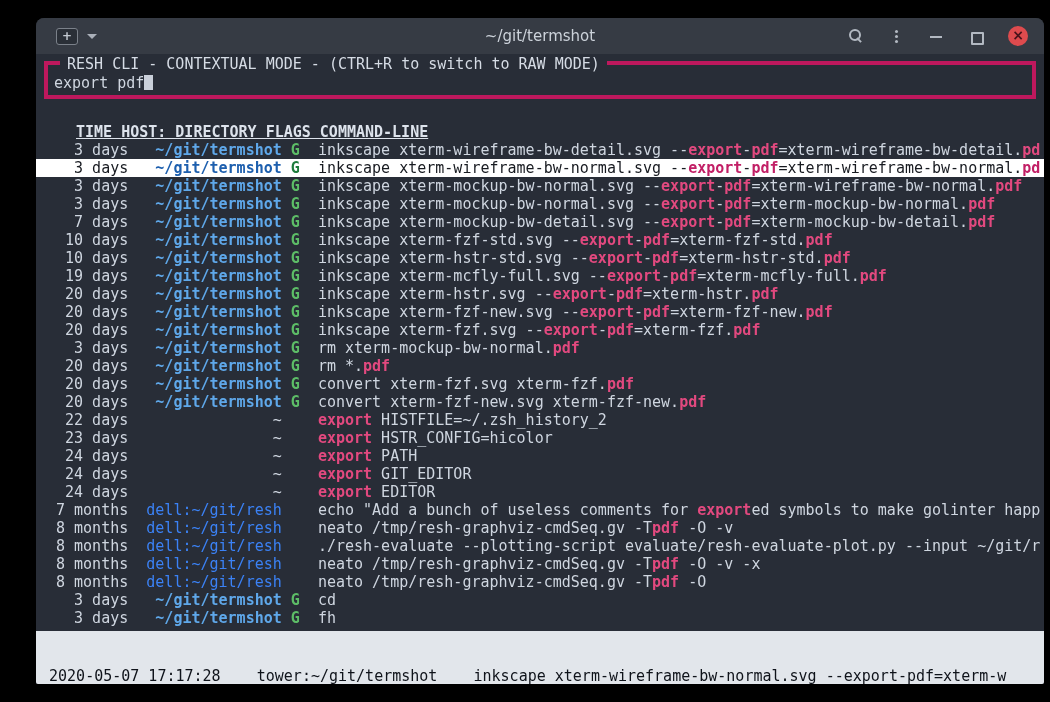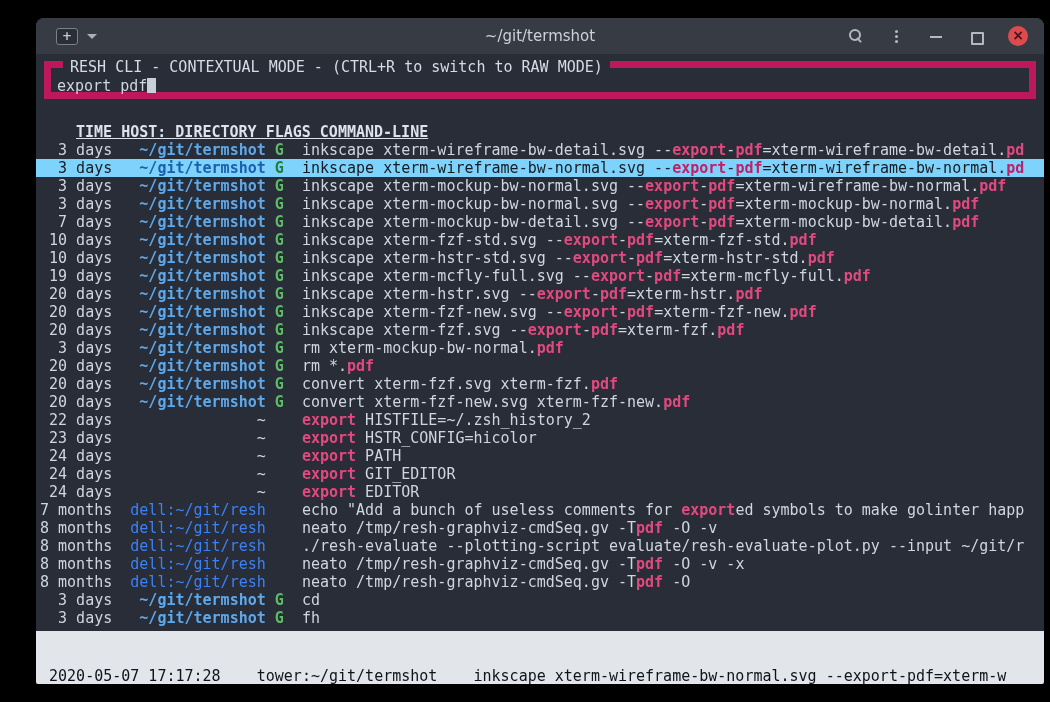--- a/index.html
+++ b/index.html
@@ -37,7 +37,7 @@
   
   .term{height:630px;background:#282d37;color:#cfd6e0;position:relative;overflow:hidden;
     font:15px/18px "DejaVu Sans Mono",monospace}
-  .searchbox{margin:7px 8px 0;height:38px;border:7px solid #be185d;position:relative}
+  .searchbox{margin:7px 8px 0;height:38px;border:4px solid #be185d;position:relative}
   .sb-title{position:absolute;top:-10px;left:12px;background:#282d37;padding:0 7px;
     color:#d6dce5;white-space:pre}
   .sb-query{position:absolute;left:6px;top:9px;white-space:pre}

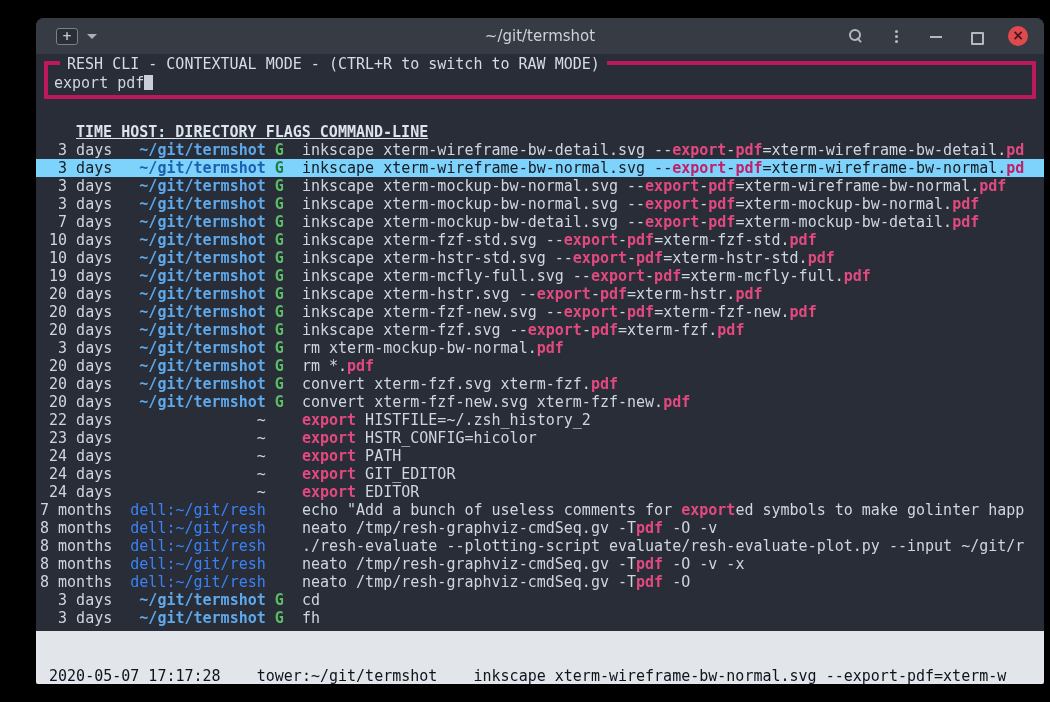--- a/index.html
+++ b/index.html
@@ -46,7 +46,7 @@
     white-space:pre}
   .tbl-header span{text-decoration:underline}
   .row{height:18px;white-space:pre;overflow:hidden}
-  .list .row{padding-left:4px}
+  .list .row{padding-left:20px}
   .time,.cmdtext,.dir-plain{color:#cfd6e0}
   .host,.dir-red{color:#3b82f6}
   .dir-blue{color:#5fa8ea;font-weight:bold}

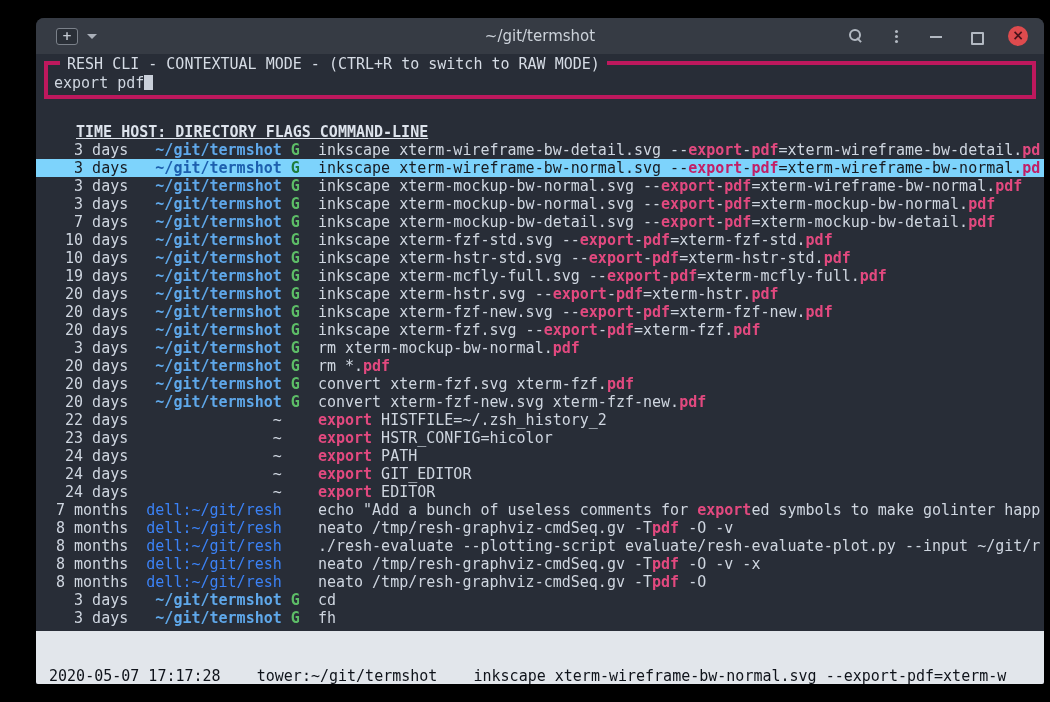--- a/index.html
+++ b/index.html
@@ -52,7 +52,7 @@
   .dir-blue{color:#5fa8ea;font-weight:bold}
   .flag{color:#5dbd67;font-weight:bold}
   .hl{color:#e2497f;font-weight:bold}
-  .row.selected{background:#7dd3fc;color:#171a20}
+  .row.selected{background:#ffffff;color:#171a20}
   .row.selected .time,.row.selected .cmdtext,.row.selected .dir-plain{color:#171a20}
   .row.selected .dir-blue{color:#1d5fae}
   .row.selected .flag{color:#1e7c3c}

